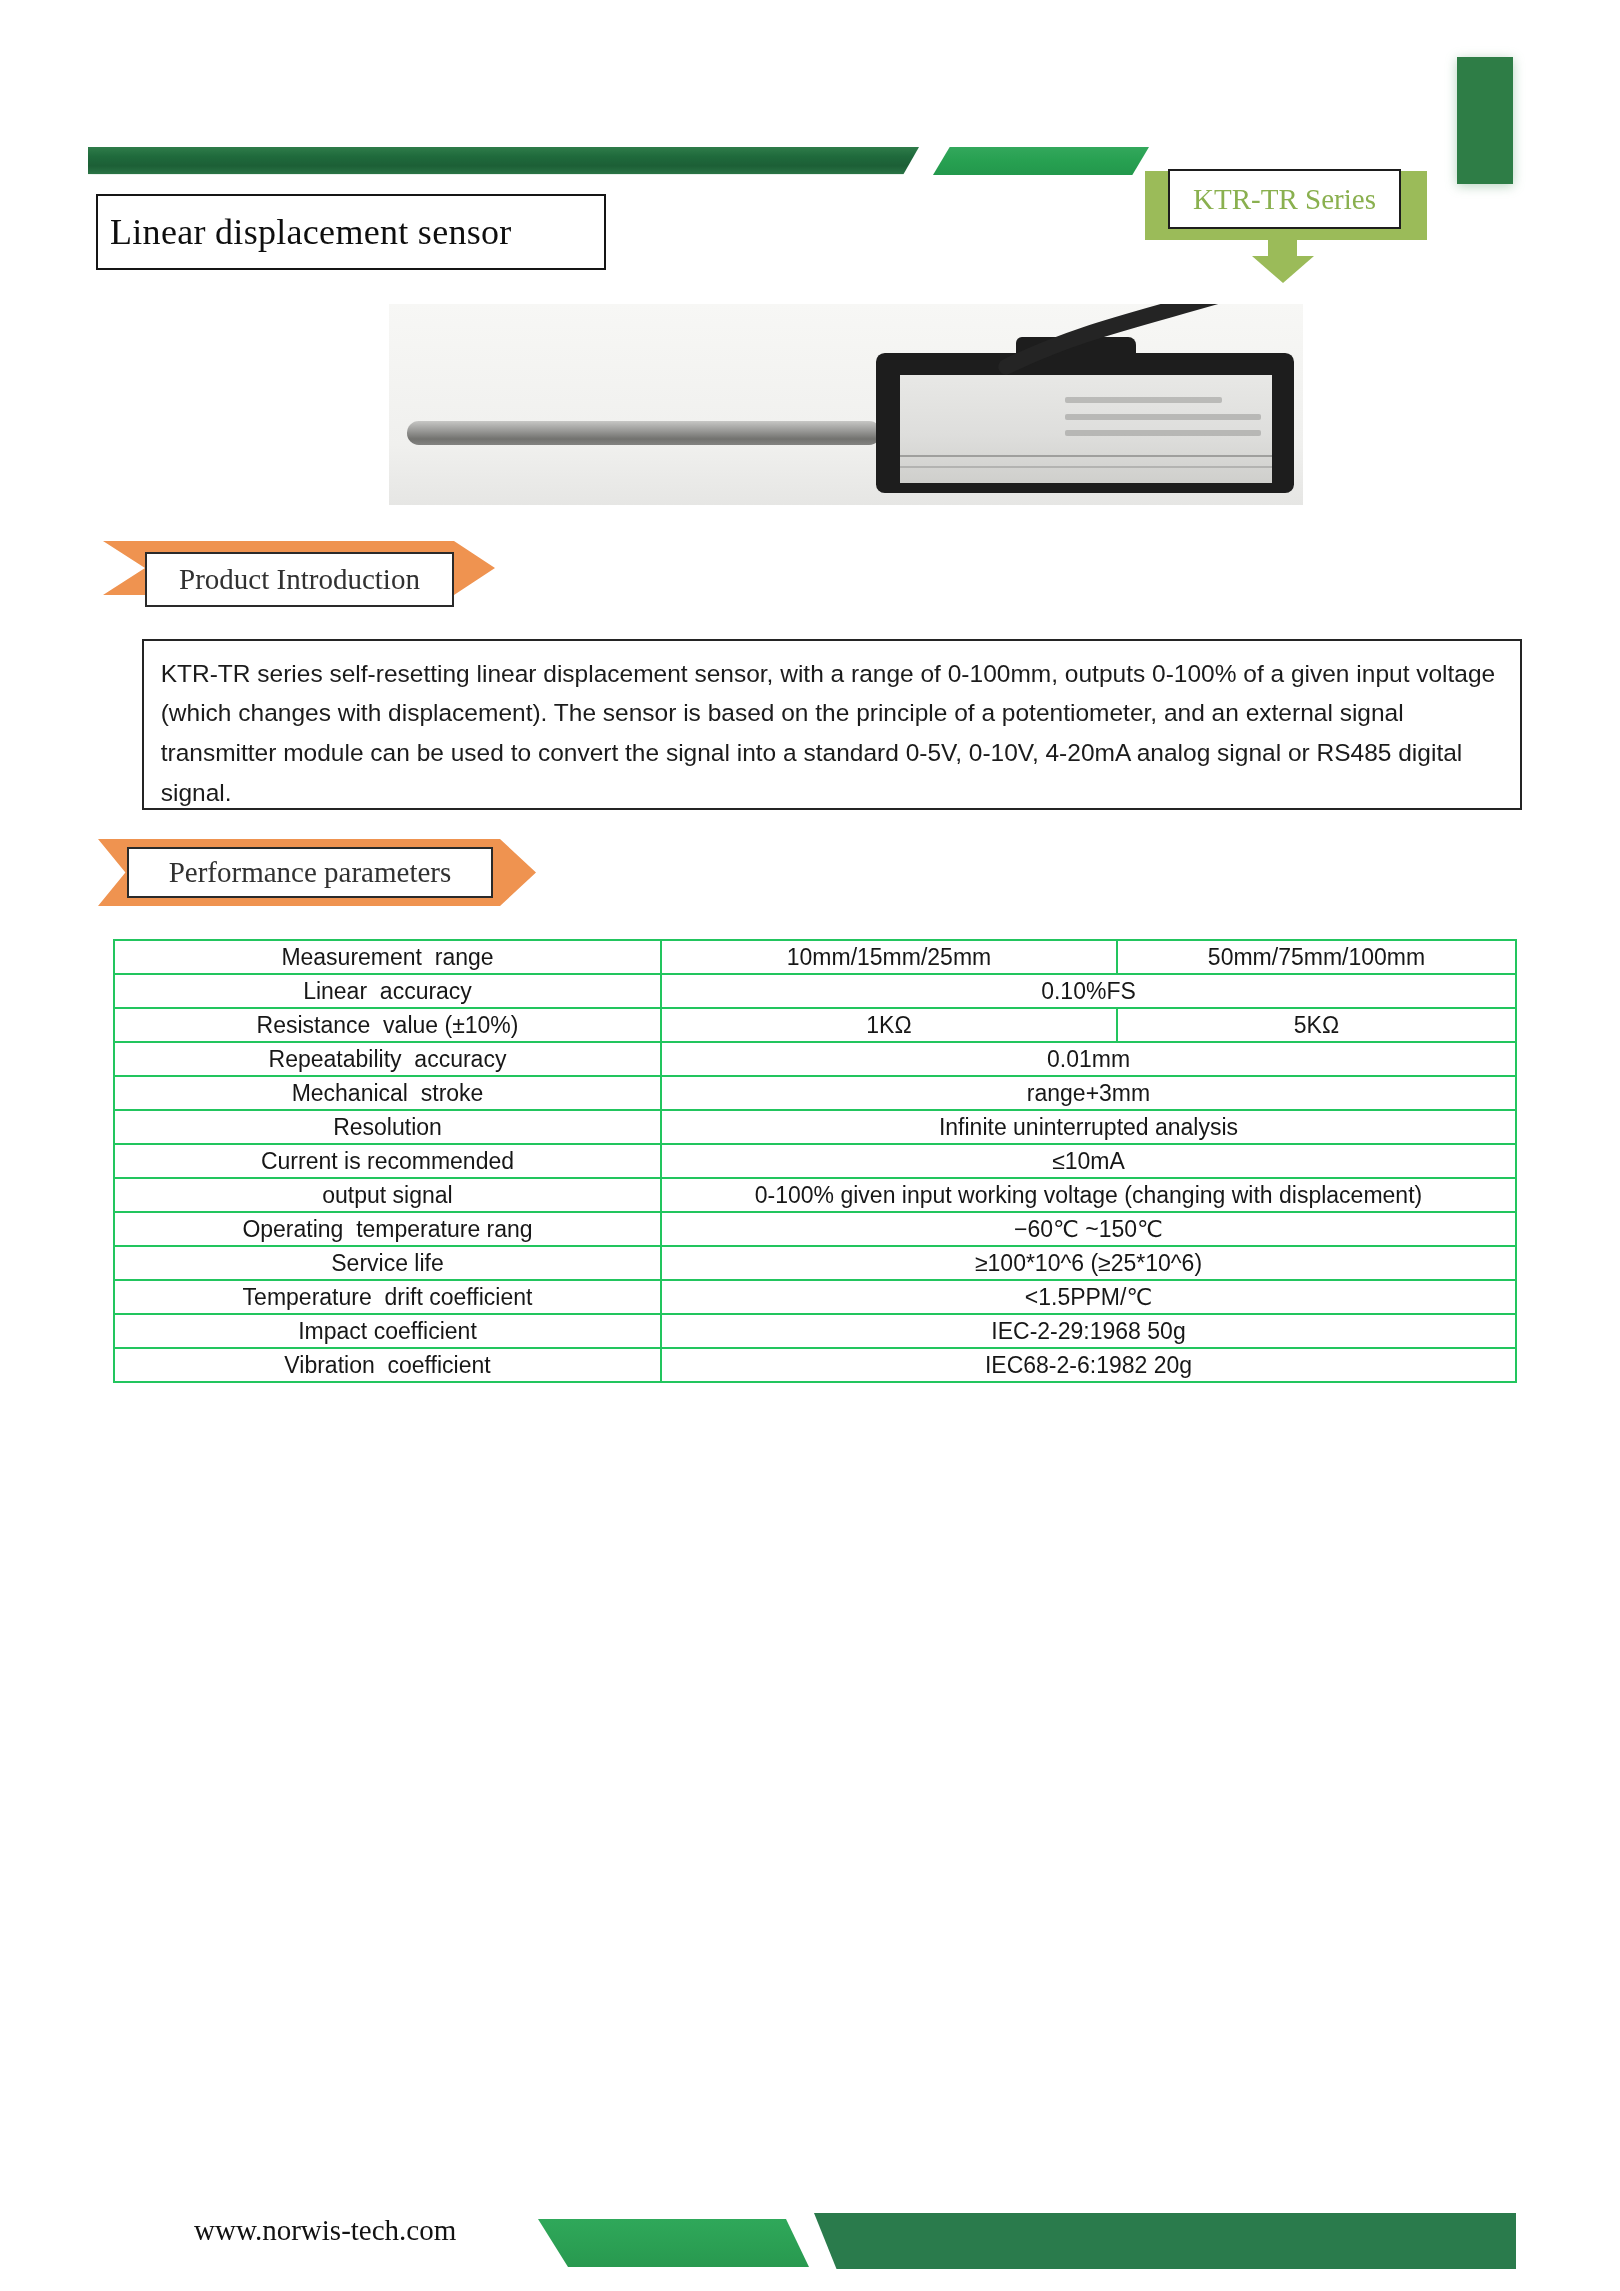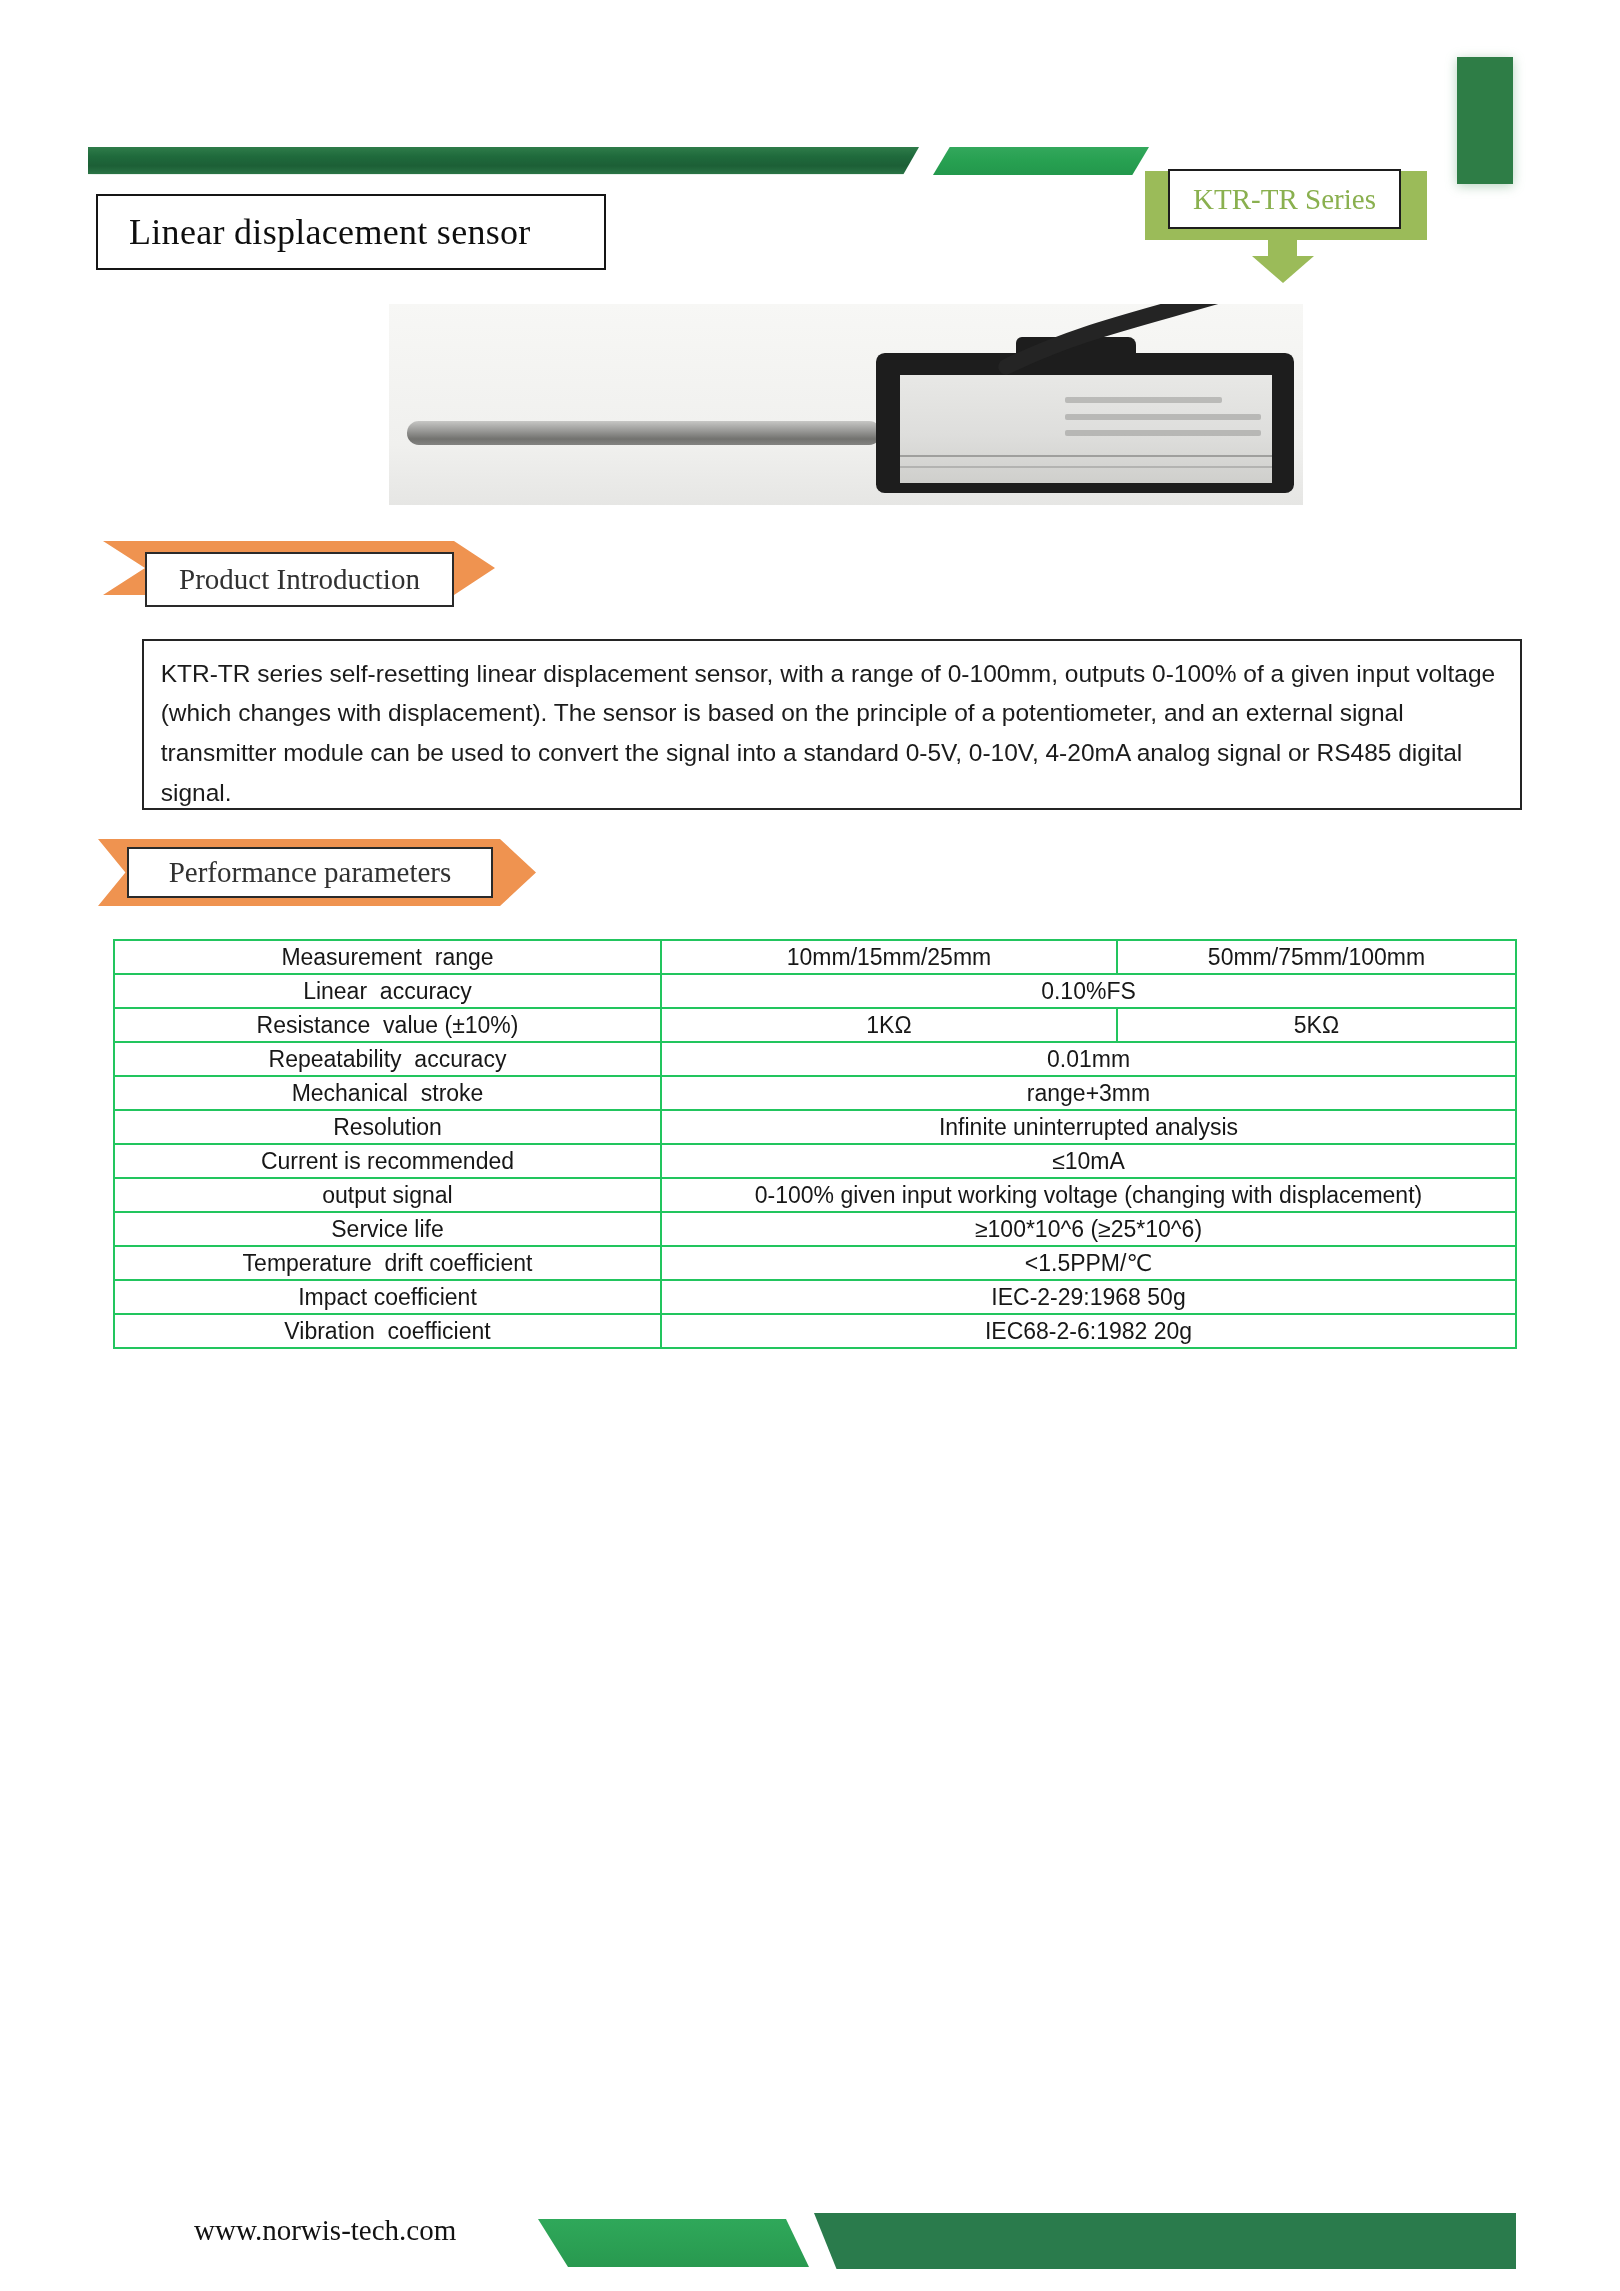--- a/index.html
+++ b/index.html
@@ -32,7 +32,7 @@
   .title-box {
     left:96px; top:194px; width:510px; height:76px;
     border:2px solid #151515; background:#fff;
-    display:flex; align-items:center; padding-left:31px;
+    display:flex; align-items:center; padding-left:12px;
     font-family:"Liberation Serif","DejaVu Serif",serif;
     font-size:36px; color:#0e0e0e; letter-spacing:0.3px;
   }

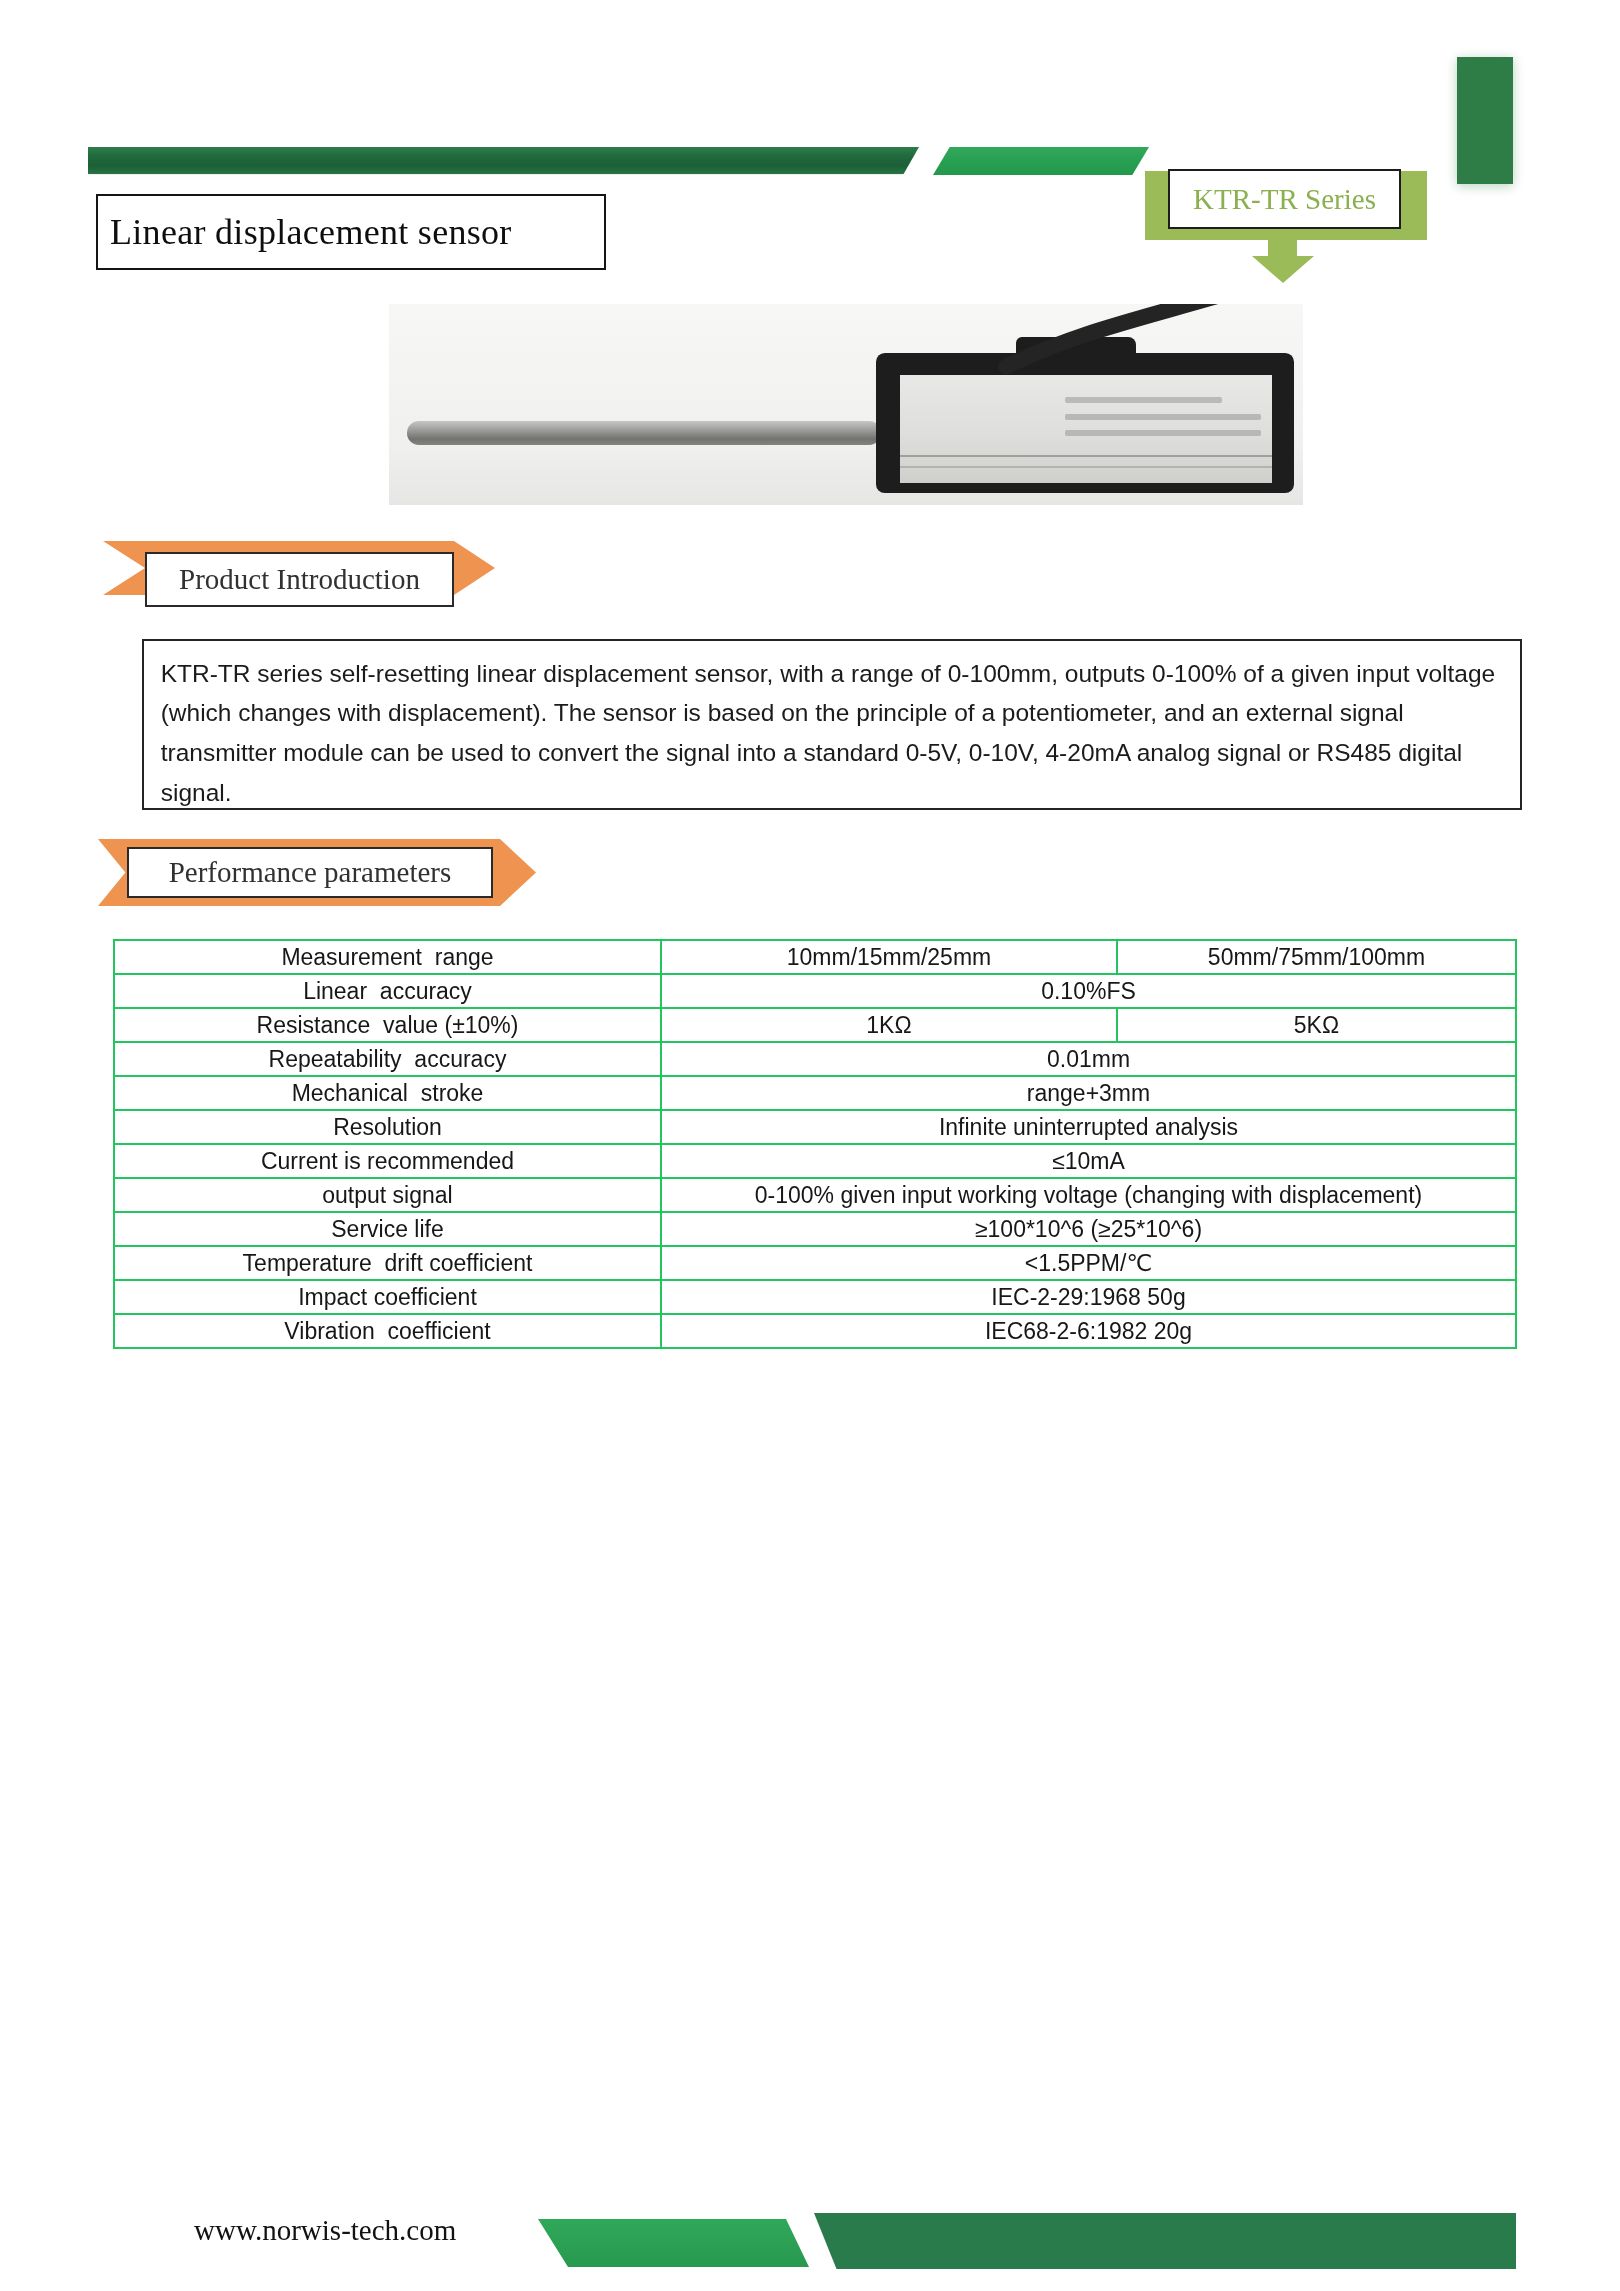--- a/index.html
+++ b/index.html
@@ -214,6 +214,10 @@
         <td colspan="2">0-100% given input working voltage (changing with displacement)</td>
       </tr>
       <tr>
+        <td>Operating  temperature rang</td>
+        <td colspan="2">−60℃ ~150℃</td>
+      </tr>
+      <tr>
         <td>Service life</td>
         <td colspan="2">≥100*10^6 (≥25*10^6)</td>
       </tr>

